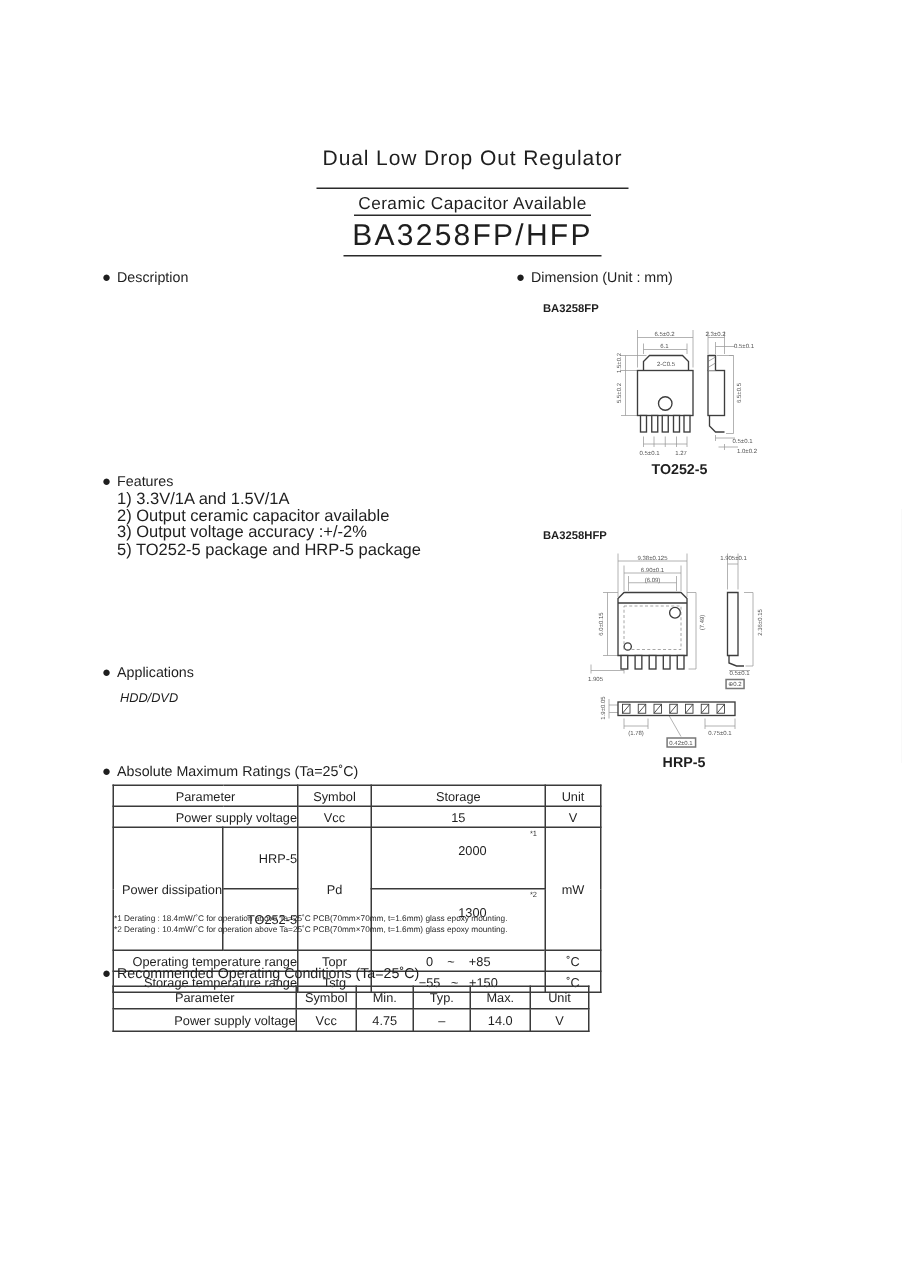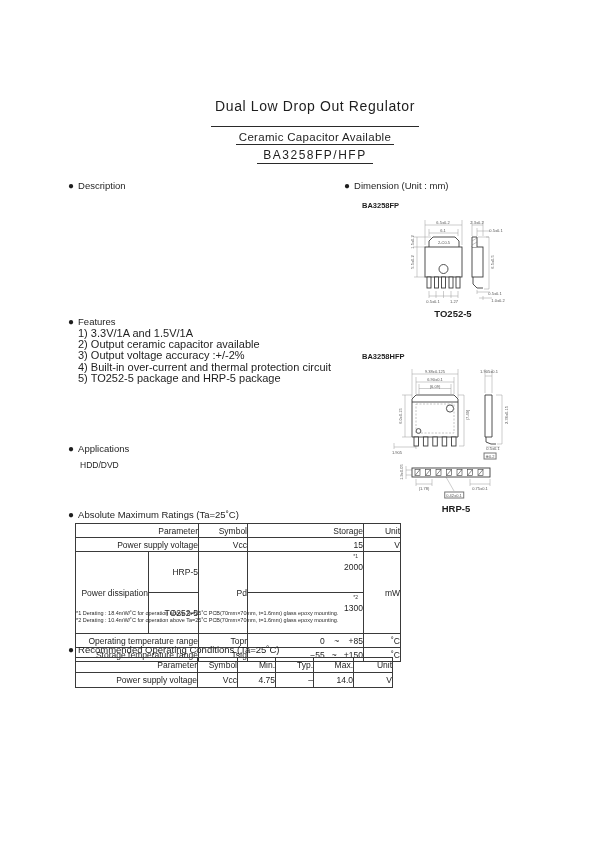--- a/index.html
+++ b/index.html
@@ -10,7 +10,7 @@
   .hdr { position:absolute; left:150px; top:97px; width:330px; text-align:center; }
   .hdr .t1 { display:inline-block; font-size:14px; letter-spacing:0.6px; padding:0 4px 12px; border-bottom:1.2px solid #2a2a2a; }
   .hdr .t2 { display:inline-block; font-size:11.5px; letter-spacing:0.3px; padding:0 3px 1px; border-bottom:1.2px solid #2a2a2a; margin-top:1px; }
-  .hdr .t3 { display:inline-block; font-size:12px; letter-spacing:1.5px; padding:0 6px 1px; border-bottom:1.4px solid #2a2a2a; margin-top:2px; }
+  .hdr .t3 { display:inline-block; font-size:20px; letter-spacing:1.5px; padding:0 6px 1px; border-bottom:1.4px solid #2a2a2a; margin-top:2px; }
 
   
   .sec { position:absolute; display:flex; align-items:center; font-size:9.5px; }

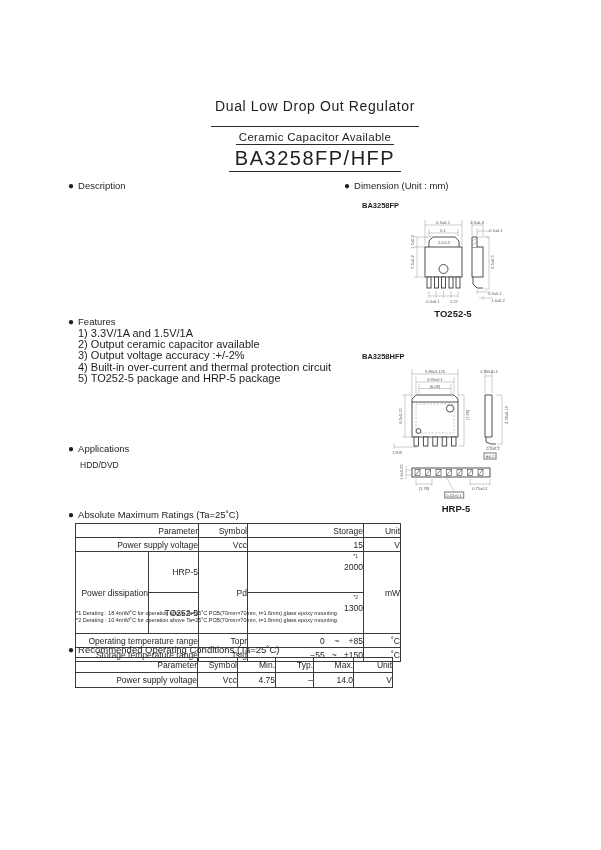--- a/index.html
+++ b/index.html
@@ -119,7 +119,6 @@
     <div>1) 3.3V/1A and 1.5V/1A</div>
     <div>2) Output ceramic capacitor available</div>
     <div>3) Output voltage accuracy :+/-2%</div>
-    <div>4) Built-in over-current and thermal protection circuit</div>
     <div>5) TO252-5 package and HRP-5 package</div>
   </div>
 

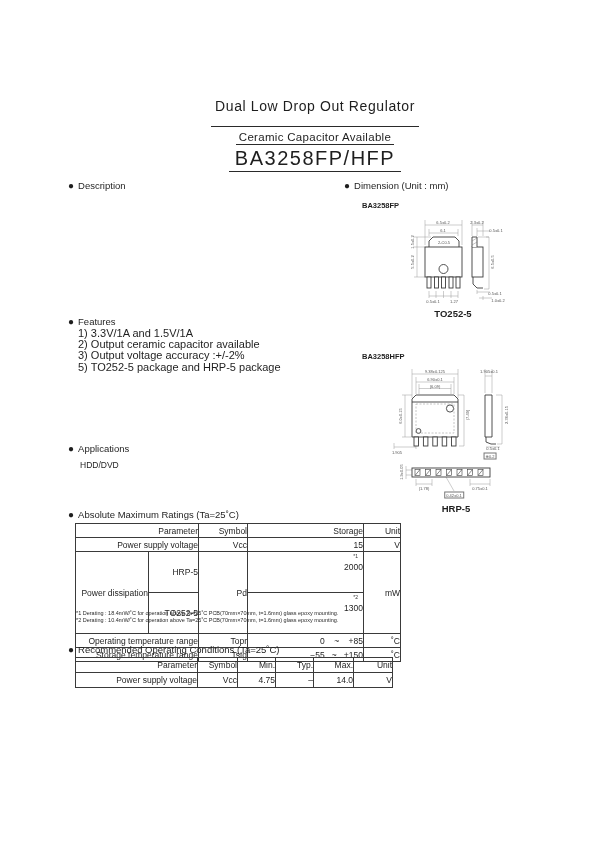--- a/index.html
+++ b/index.html
@@ -16,7 +16,7 @@
   .sec { position:absolute; display:flex; align-items:center; font-size:9.5px; }
   .sec .blt { font-size:10px; margin-right:4px; line-height:1; }
 
-  .plain { position:absolute; font-size:8.5px; }
+  .plain { position:absolute; font-size:8.5px;font-style:italic; }
   .bold-sm { position:absolute; font-size:7.5px; font-weight:bold; }
   .pkg-label { position:absolute; font-size:9.5px; font-weight:bold; text-align:center; }
 

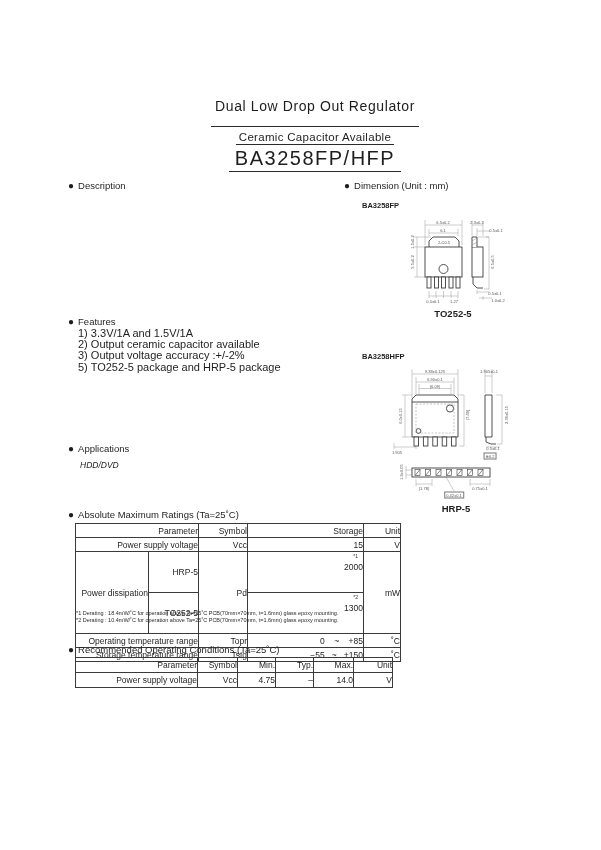--- a/index.html
+++ b/index.html
@@ -30,7 +30,7 @@
 
   
   table { position:absolute; border-collapse:collapse; table-layout:fixed; font-size:8.5px; color:#1e1e1e; }
-  th, td { border:1px solid #3a3a3a; font-weight:normal; text-align:right; padding:0; overflow:hidden; }
+  th, td { border:1px solid #3a3a3a; font-weight:normal; text-align:center; padding:0; overflow:hidden; }
   td.l { text-align:right; padding-left:4px; }
   #amr-table { left:75px; top:523px; width:325px; }
   #amr-table tr.h14 { height:14px; } #amr-table tr.h13 { height:13px; }

